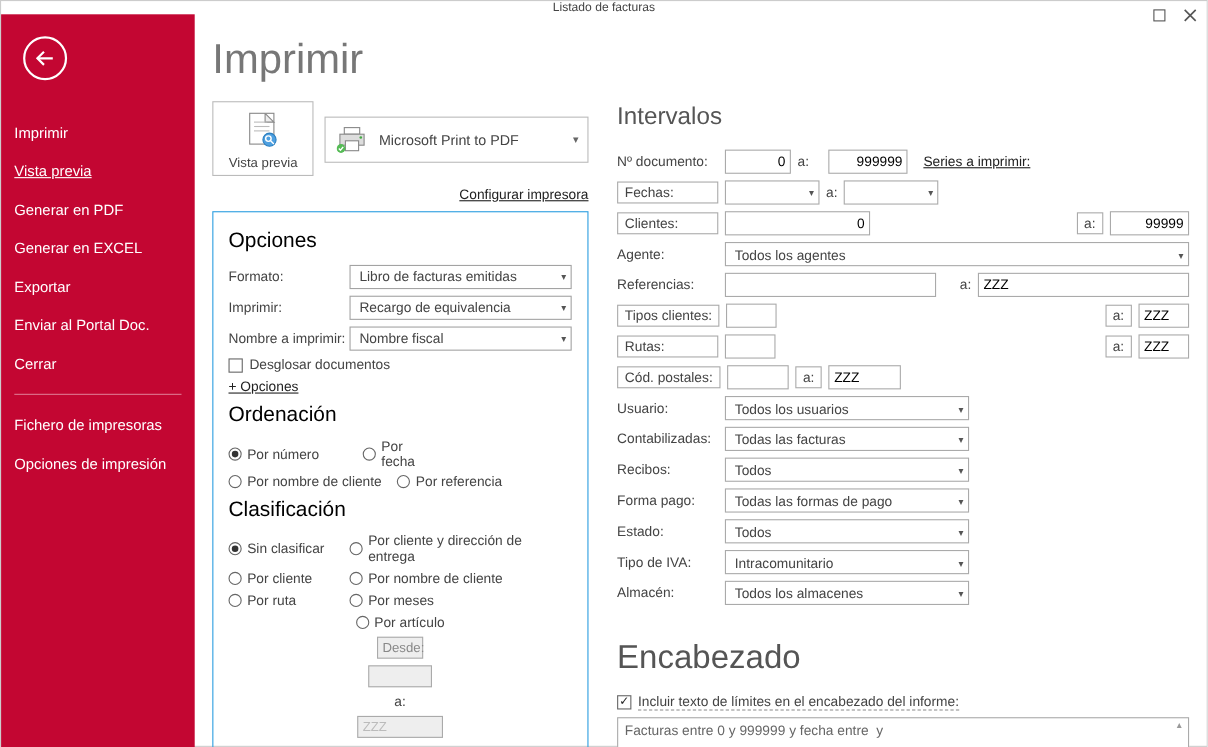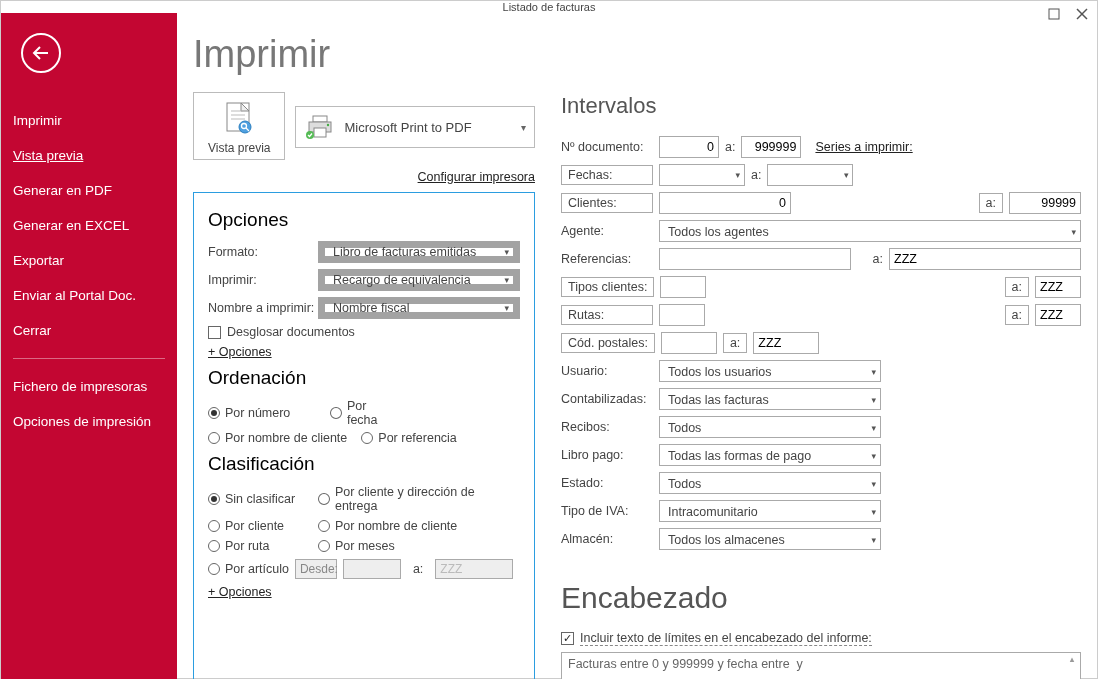--- a/index.html
+++ b/index.html
@@ -231,7 +231,7 @@
           <span class="ilabel">Nº documento:</span>
           <input class="iinput" style="width: 60px;" value="0">
           <span class="ato">a:</span>
-          <input class="iinput" style="width: 60px;" value="999999">
+          <input class="iinput" style="width: 72px; margin-left: 12px;" value="999999">
           <span style="width:14px;"></span>
           <span class="link">Series a imprimir:</span>
         </div>

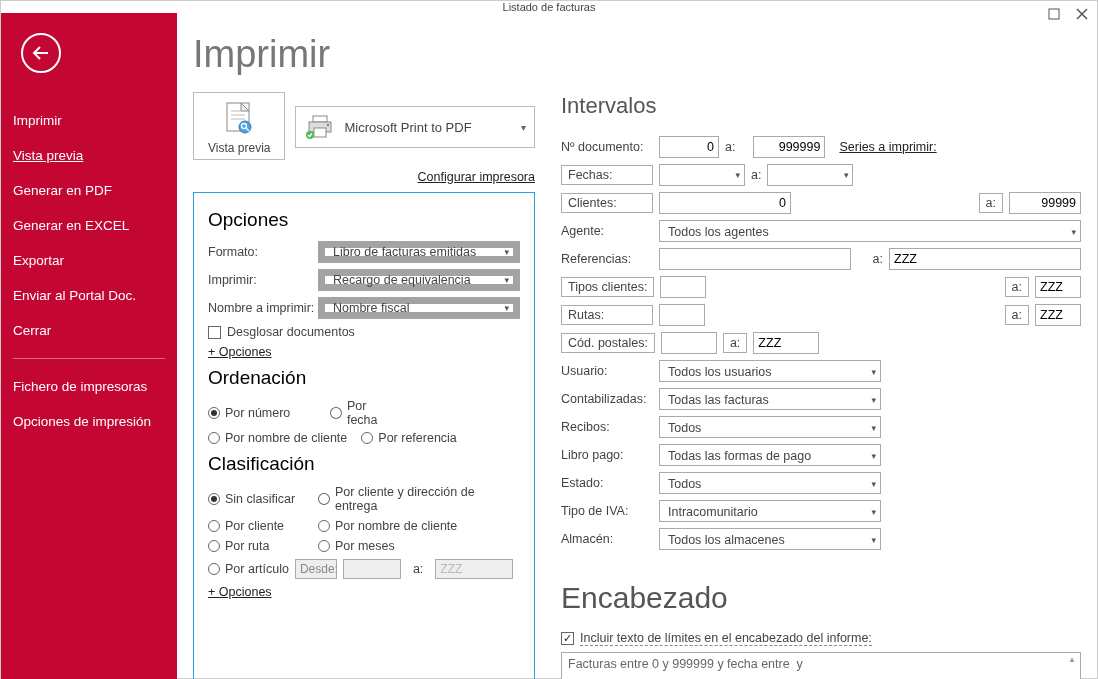--- a/index.html
+++ b/index.html
@@ -30,7 +30,7 @@
 h2.sec { font-size: 19px; font-weight: 400; color: #000000; margin: 8px 0 10px 0; }
 .optrow { display: flex; align-items: center; margin-bottom: 6px; }
 .optrow .olabel { width: 110px; font-size: 12.5px; color: #444; }
-.optrow .osel { flex: 1; border: 7px solid #a3a3a3; height: 22px; display: flex; align-items: center; padding: 0 6px 0 8px; font-size: 12.5px; color: #444; cursor: pointer; position: relative; }
+.optrow .osel { flex: 1; border: 1px solid #a3a3a3; height: 22px; display: flex; align-items: center; padding: 0 6px 0 8px; font-size: 12.5px; color: #444; cursor: pointer; position: relative; }
 .optrow .osel .caret { position: absolute; right: 4px; font-size: 9px; color: #555; }
 .chkline { display: flex; align-items: center; gap: 6px; margin: 6px 0 4px 0; font-size: 12.5px; color: #444; }
 .chk { width: 13px; height: 13px; border: 1px solid #666; display: inline-flex; align-items: center; justify-content: center; cursor: pointer; }

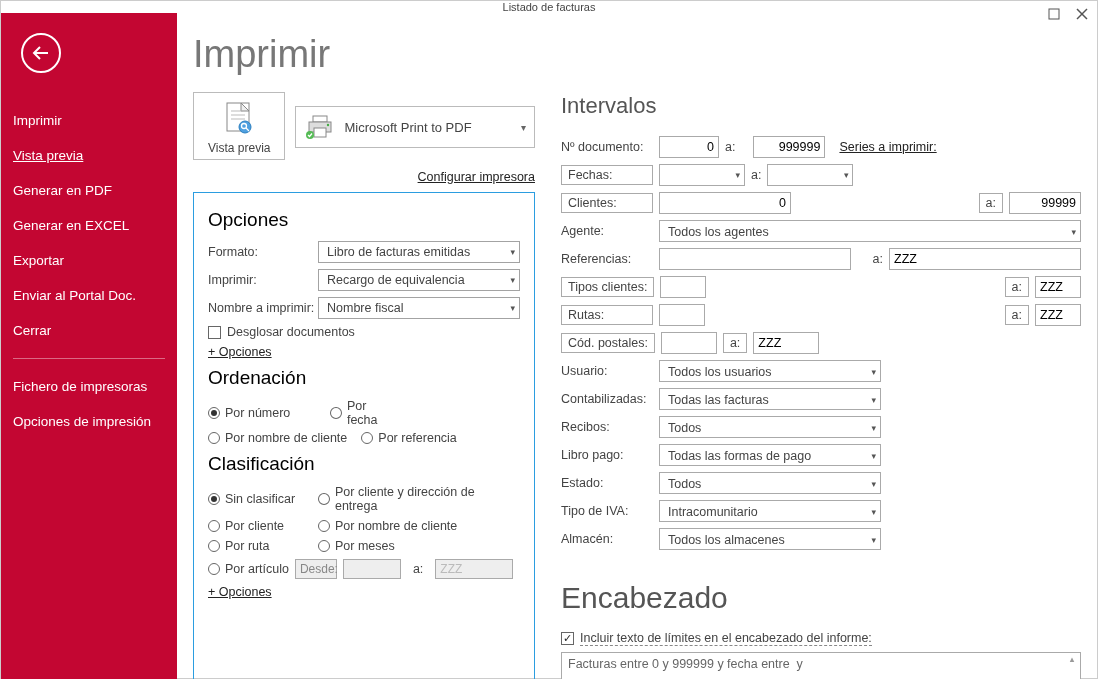--- a/index.html
+++ b/index.html
@@ -316,7 +316,7 @@
             </div>
         </div>
         <div class="irow">
-          <span class="ilabel">Libro pago:</span>
+          <span class="ilabel">Forma pago:</span>
           <div class="dropwide" style="max-width:222px;">
               <span>Todas las formas de pago</span>
               <span class="caret">▾</span>

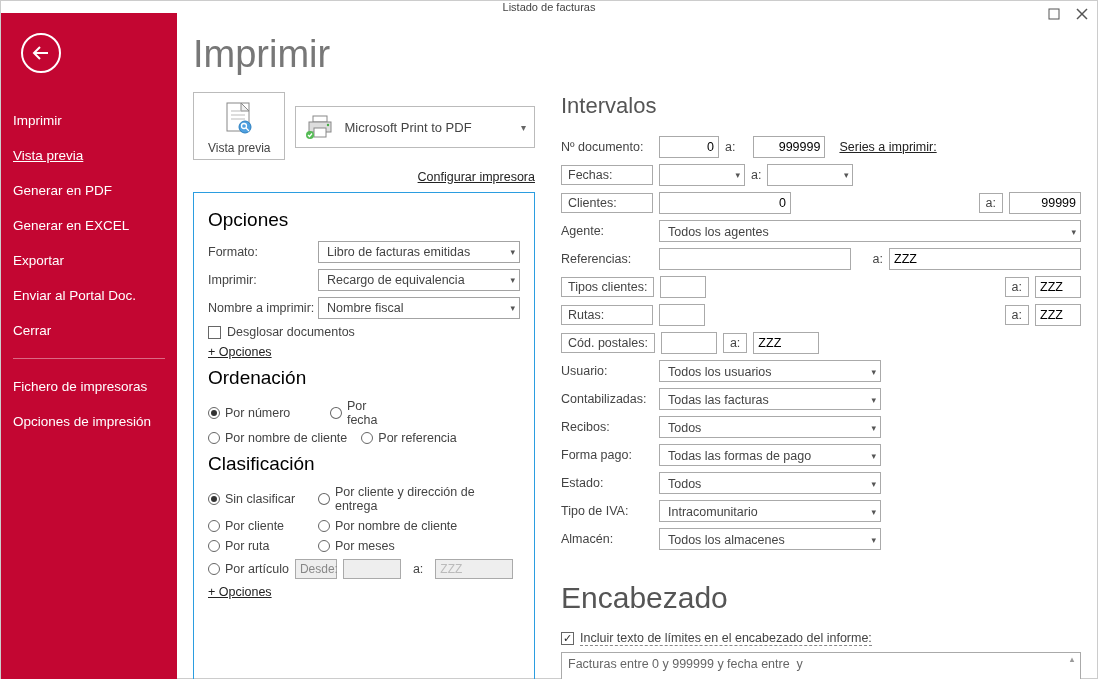--- a/index.html
+++ b/index.html
@@ -41,7 +41,7 @@
 .radio { width: 12px; height: 12px; border: 1px solid #666; border-radius: 50%; display: inline-flex; align-items: center; justify-content: center; }
 .radio.selected::after { content: ""; width: 6px; height: 6px; background: #333; border-radius: 50%; }
 .classgrid { display: grid; grid-template-columns: 110px 1fr; row-gap: 6px; }
-.artline { display: flex; align-items: center; gap: 6px; }
+.artline { display: flex; align-items: center; gap: 6px; flex-direction: column; }
 .smallin { border: 1px solid #aaa; height: 20px; width: 60px; font-size: 12px; padding: 0 4px; }
 .smallin.ro { background: #eee; color: #888;}
 h2.rsec { font-size: 22px; font-weight: 400; color: #555; margin: 60px 0 16px 0; }

